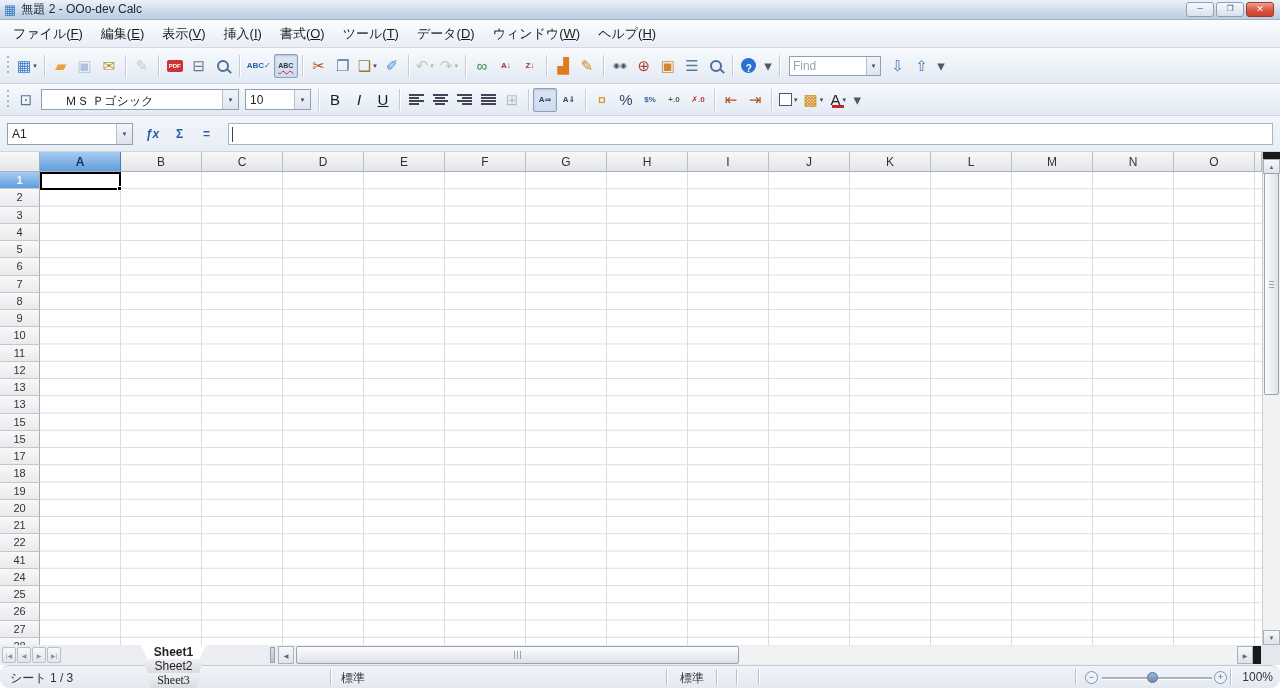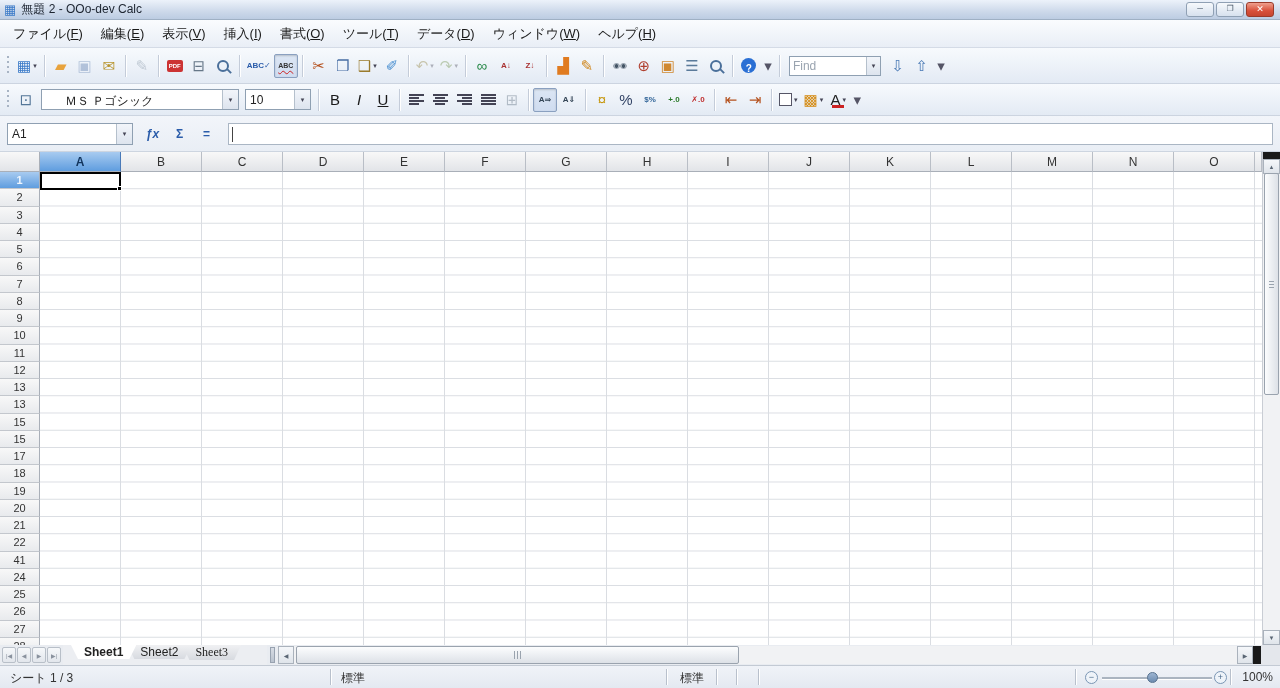--- a/index.html
+++ b/index.html
@@ -84,7 +84,7 @@
 .bottombar{height:20px;display:flex;align-items:stretch;background:#e9ecf1;}
 .sheet-nav{display:flex;gap:1px;padding:2px;background:#e9ecf1;}
 .nav-btn{width:14px;border:1px solid #b8bfc8;background:linear-gradient(#f6f8fa,#e2e6ec);color:#8a929e;font-size:6px;display:flex;align-items:center;justify-content:center;border-radius:2px;}
-.tab-strip{display:flex;align-items:flex-start;padding-left:8px;background:#eceef2;width:204px;position:relative;}
+.tab-strip{display:flex;align-items:center;padding-left:8px;background:#eceef2;width:204px;position:relative;flex-direction:column;}
 .sheet-tab{position:relative;padding:0 13px;display:flex;align-items:center;font-size:12px;color:#222;background:linear-gradient(#f0f1f3,#d7dae0);clip-path:polygon(0 0,100% 0,calc(100% - 7px) 100%,7px 100%);margin-right:-9px;}
 .sheet-tab.active{background:#fff;font-weight:bold;}
 .tab-splitter{width:5px;background:linear-gradient(#d7dce4,#b9c2ce);border:1px solid #98a2b0;margin:2px 3px;}

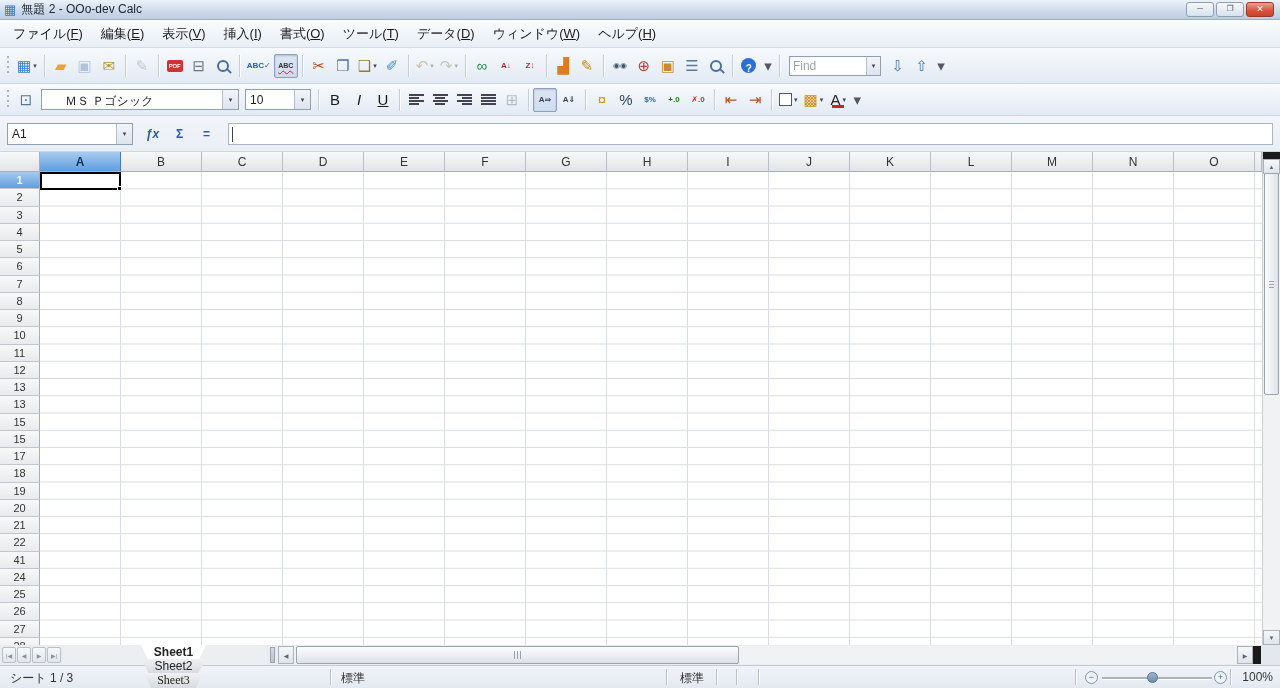--- a/index.html
+++ b/index.html
@@ -96,7 +96,7 @@
 .bcorner{width:19px;background:#e4e7ec;}
 
 
-.statusbar{height:23px;background:linear-gradient(#f0f3f8,#e4e9f1);border-top:1px solid #c3cad4;position:relative;font-size:12px;color:#333;}
+.statusbar{height:23px;background:linear-gradient(#f0f3f8,#e4e9f1);border-top:1px solid #c3cad4;position:relative;font-size:12px;color:#333;border-radius:9px;}
 .statusbar span.sb{position:absolute;top:4px;}
 .sb-div{position:absolute;top:3px;bottom:3px;width:1px;background:#b8c0cc;box-shadow:1px 0 0 #fff;}
 .sb-sheet{left:10px;}

